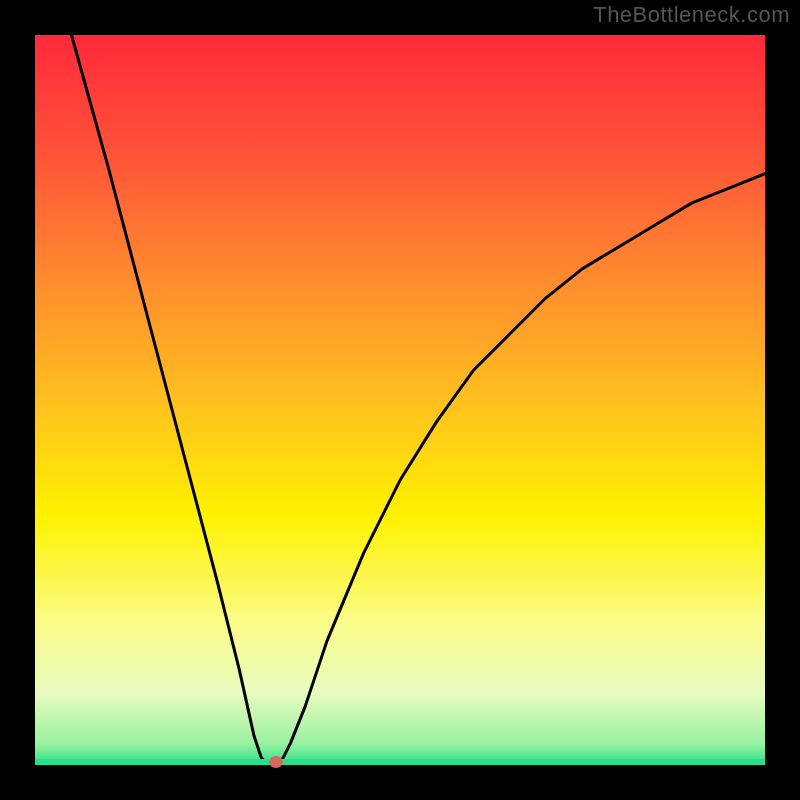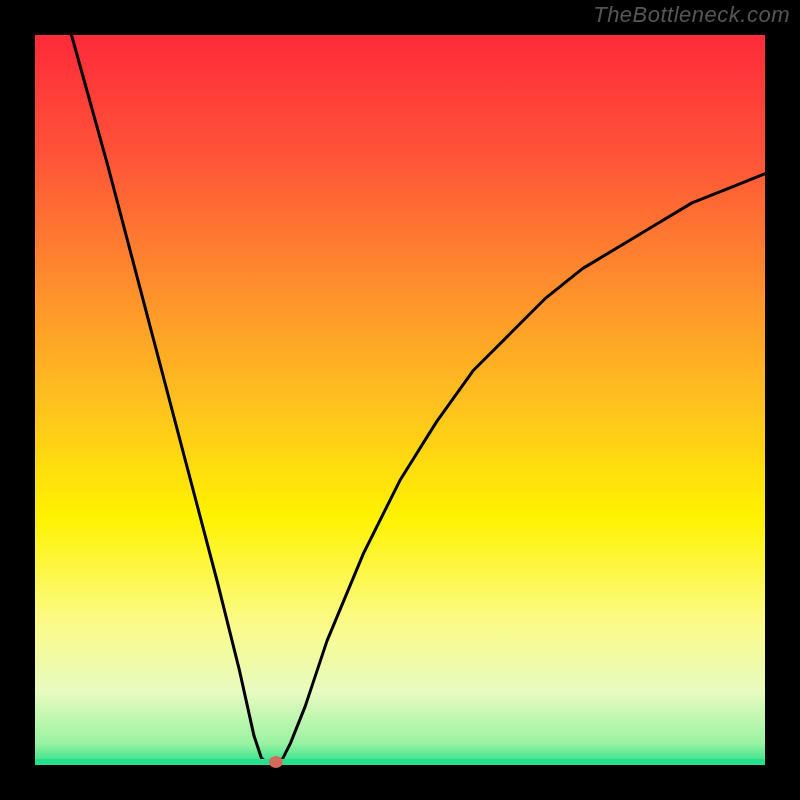--- a/index.html
+++ b/index.html
@@ -26,7 +26,6 @@
     font-weight: 400;
     z-index: 5;
     letter-spacing: 0.5px;
-    font-style: italic;
   }
   .chart {
     position: absolute;

